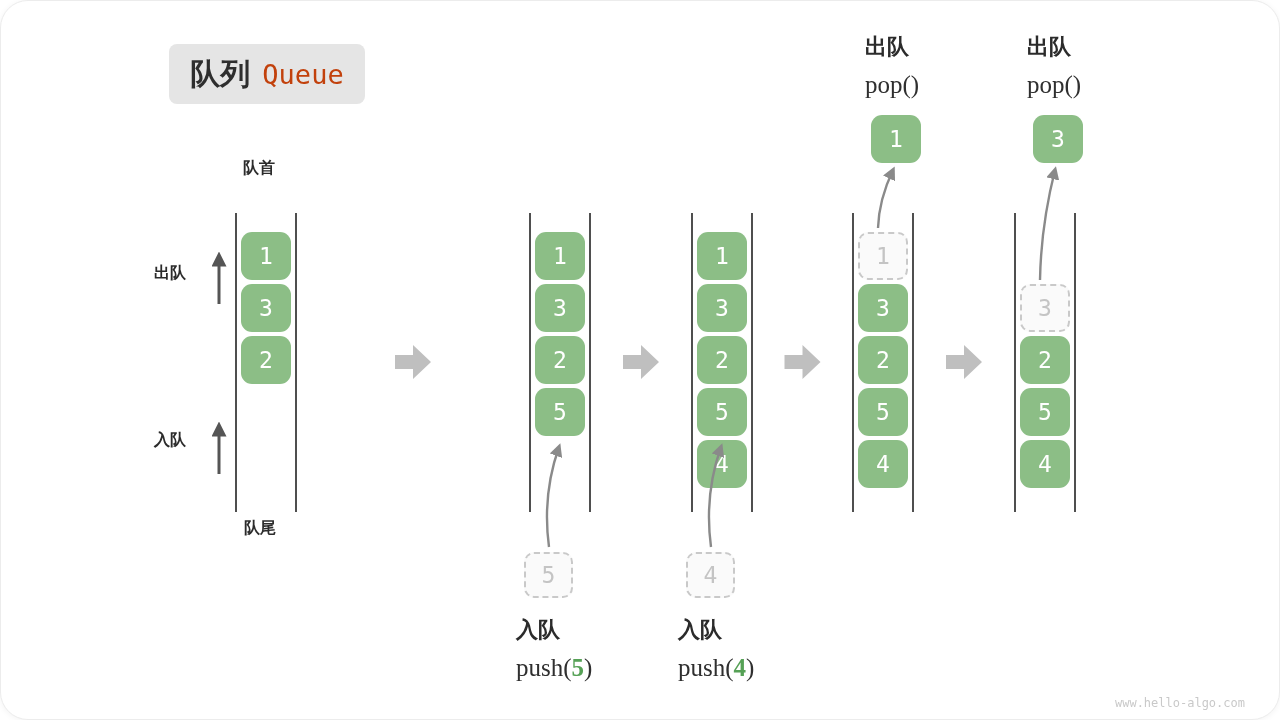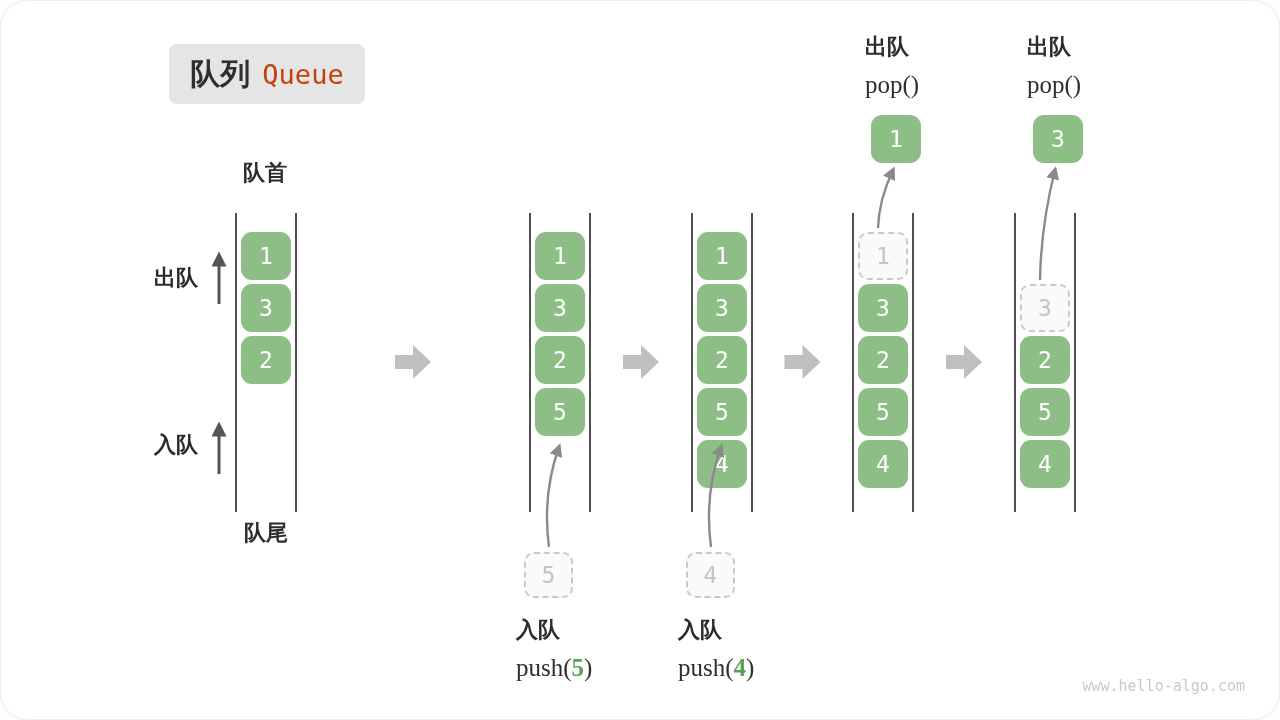--- a/index.html
+++ b/index.html
@@ -30,7 +30,7 @@
   }
   .title-zh{font-size:30px;font-weight:700;color:#2E2E2E;}
   .title-en{font-family:"DejaVu Sans Mono","Liberation Mono",monospace;font-size:27px;color:#c2410c;}
-  .zh-label{position:absolute;font-size:22px;font-weight:700;color:var(--text-dark);white-space:nowrap;}
+  .zh-label{position:absolute;font-size:16px;font-weight:700;color:var(--text-dark);white-space:nowrap;}
   .col{
     position:absolute;width:62px;height:299px;top:212px;
     border-left:2px solid var(--column-line);border-right:2px solid var(--column-line);

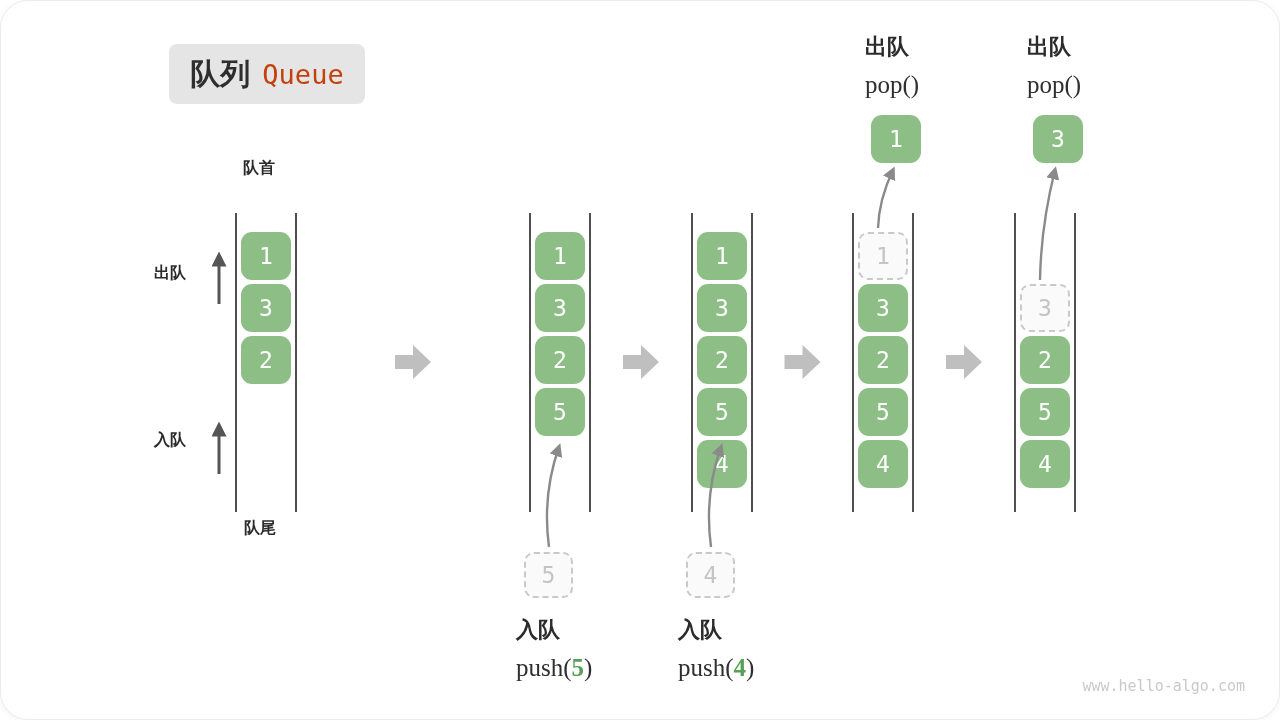--- a/index.html
+++ b/index.html
@@ -50,9 +50,9 @@
   .op-code{font-family:Liberation Serif, serif;font-size:25px;color:#2F2F2F;white-space:nowrap;}
   .op-code .arg{color:var(--accent-green);font-weight:700;}
   .watermark{
-    position:absolute;right:34px;bottom:24px;
+    position:absolute;right:34px;bottom:9px;
     font-family:"DejaVu Sans Mono","Liberation Mono",monospace;
-    font-size:15px;color:var(--watermark-gray);
+    font-size:12px;color:var(--watermark-gray);
   }
   #overlay{position:absolute;left:0;top:0;width:1280px;height:720px;pointer-events:none;}
 </style>

